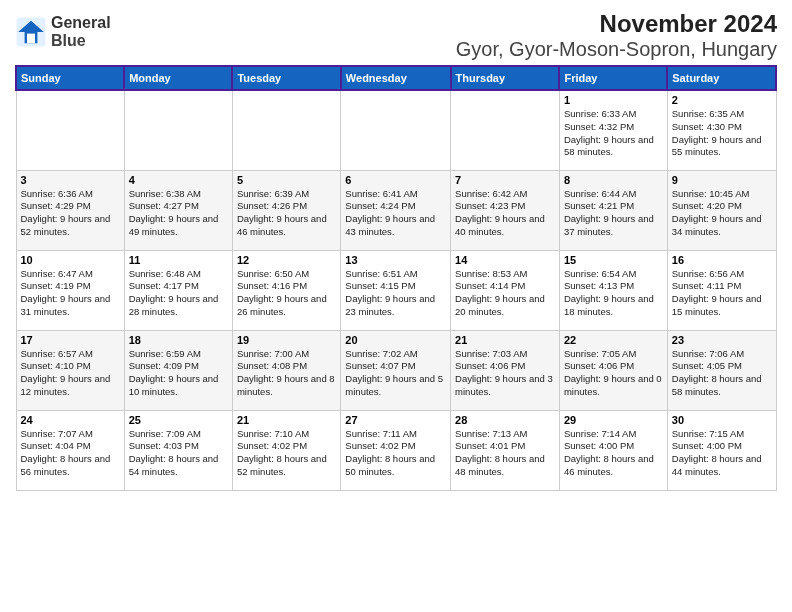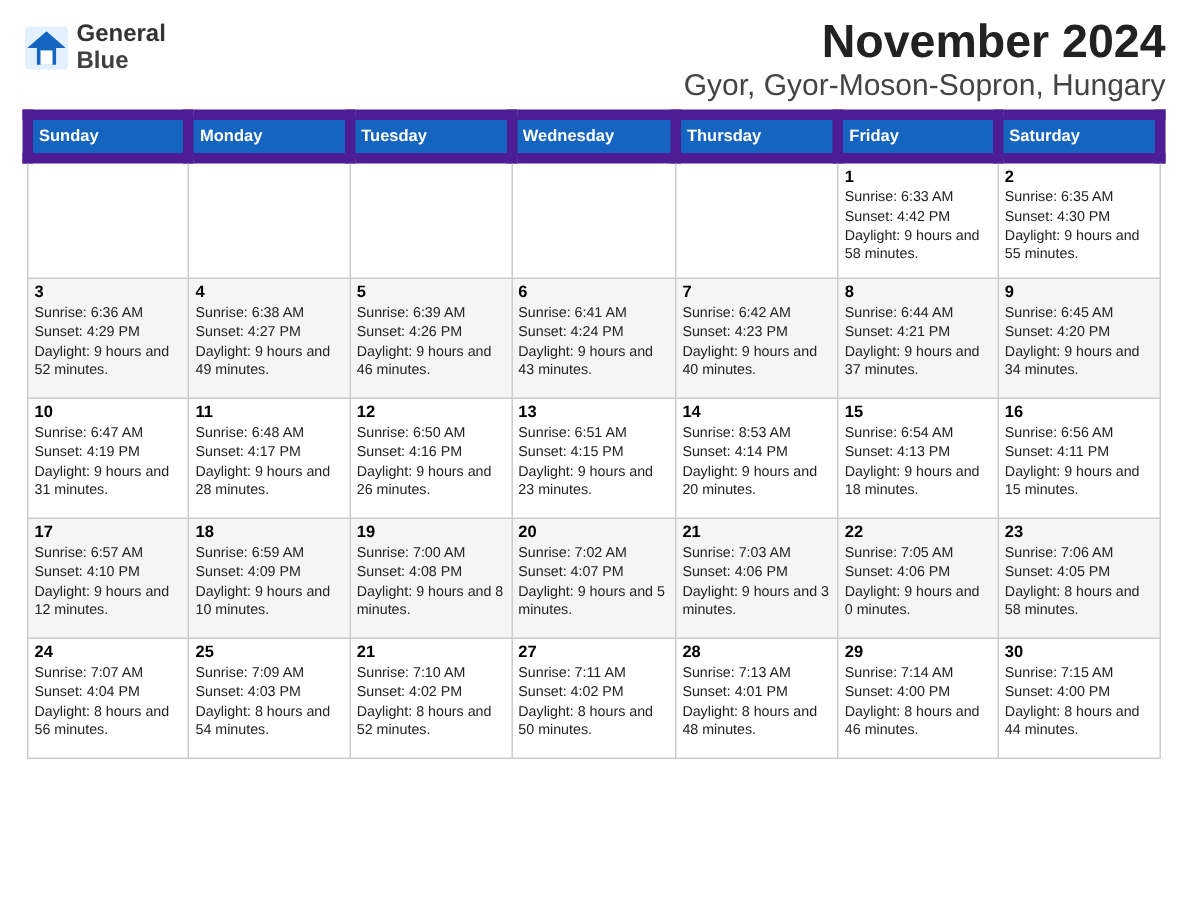--- a/index.html
+++ b/index.html
@@ -44,7 +44,7 @@
       text-align: right;
     }
     .title-block h1 {
-      font-size: 31px;
+      font-size: 24px;
       font-weight: bold;
       color: #222;
     }

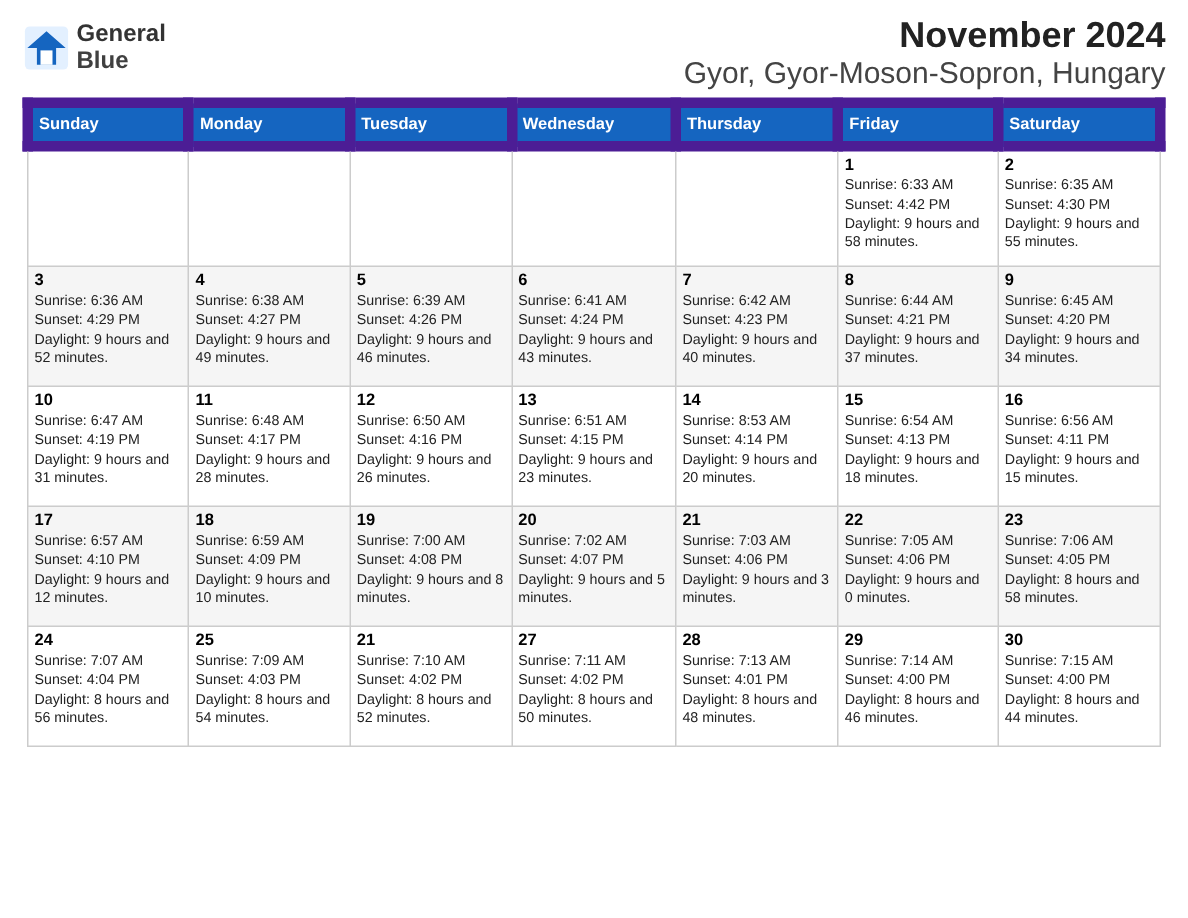--- a/index.html
+++ b/index.html
@@ -64,7 +64,7 @@
       padding: 5px 4px;
       text-align: left;
       font-size: 11px;
-      border: 7px solid #4c1d95;
+      border: 2px solid #4c1d95;
     }
     .calendar tbody td {
       border: 1px solid #ccc;

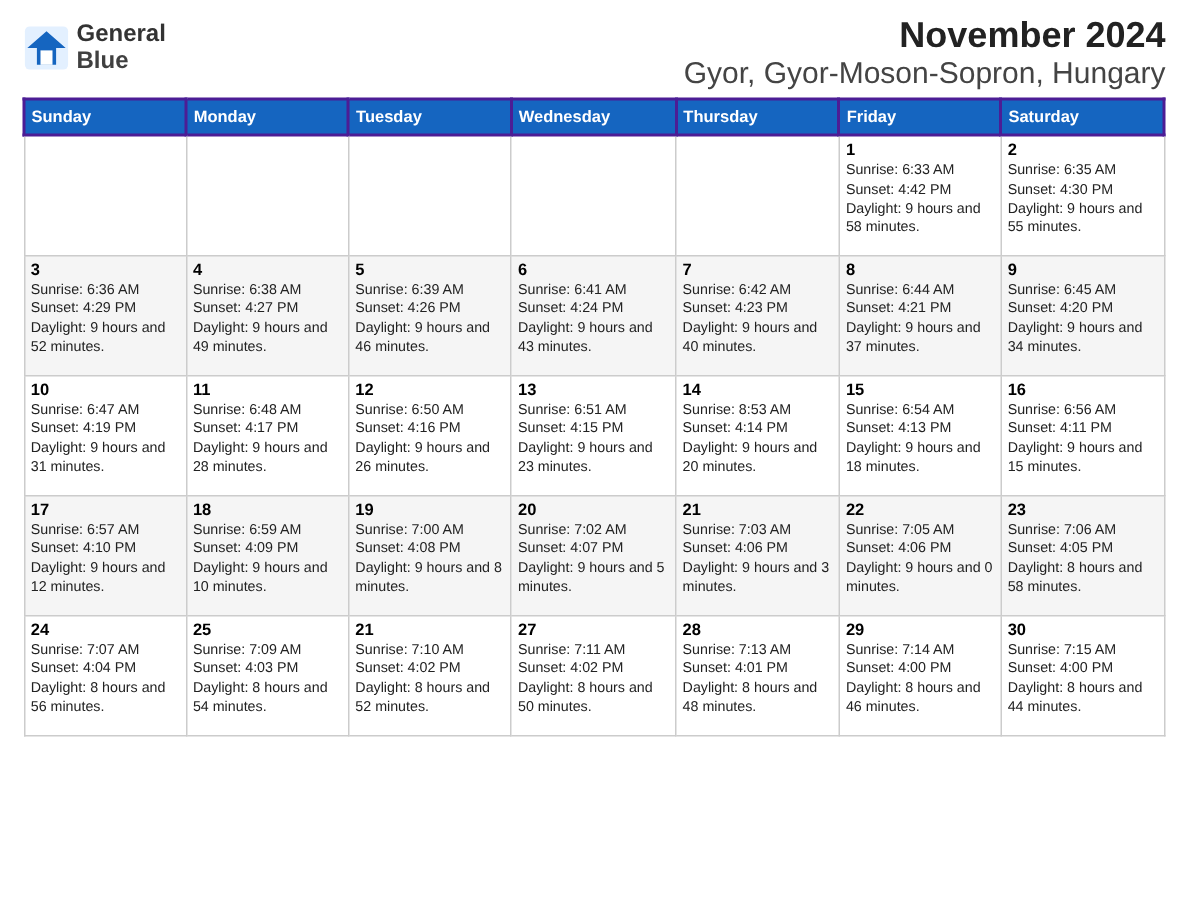--- a/index.html
+++ b/index.html
@@ -135,7 +135,7 @@
           <td>
             <div class="day-num">1</div>
             <div class="day-info">Sunrise: 6:33 AM
-Sunset: 4:42 PM
+Sunset: 4:32 PM
 Daylight: 9 hours and 58 minutes.</div>
           </td>
           <td>

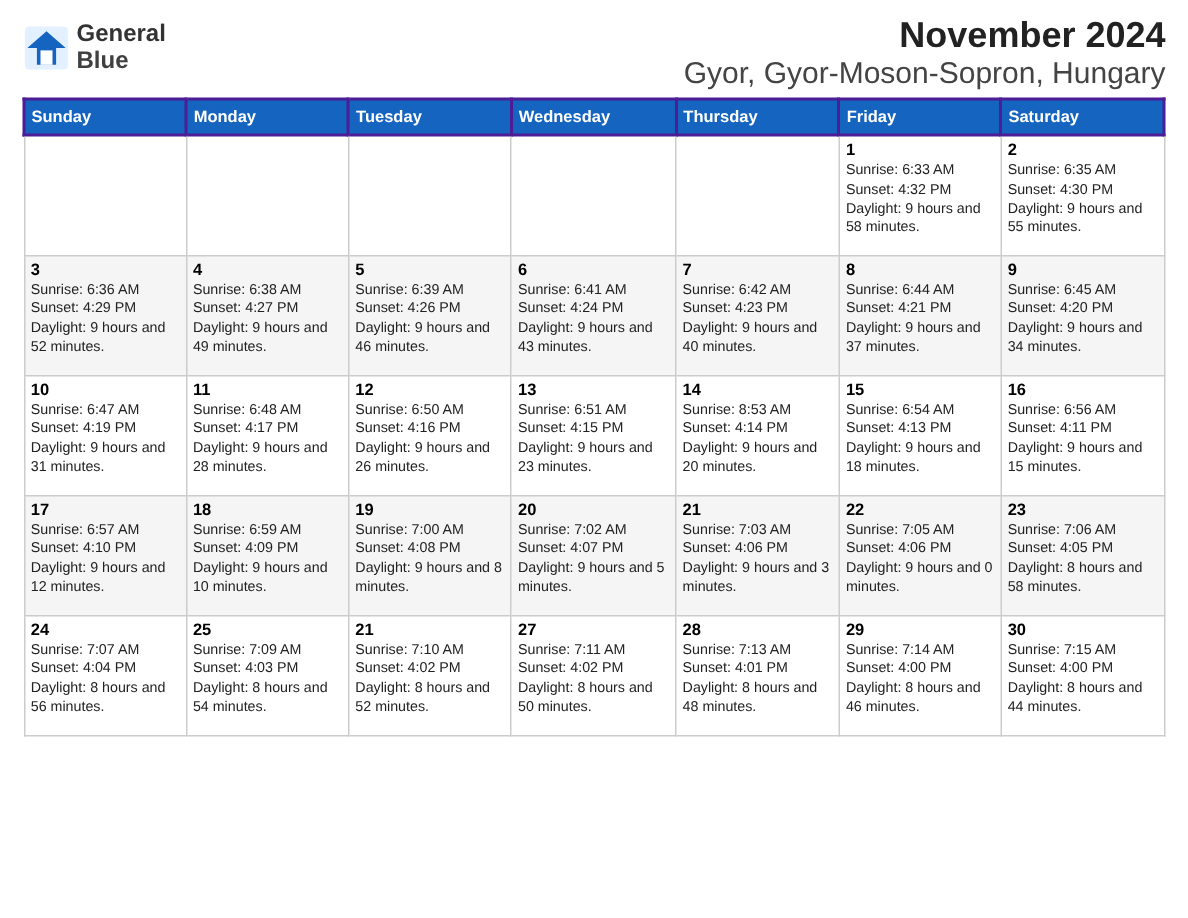--- a/index.html
+++ b/index.html
@@ -184,7 +184,7 @@
           </td>
           <td>
             <div class="day-num">9</div>
-            <div class="day-info">Sunrise: 6:45 AM
+            <div class="day-info">Sunrise: 10:45 AM
 Sunset: 4:20 PM
 Daylight: 9 hours and 34 minutes.</div>
           </td>

